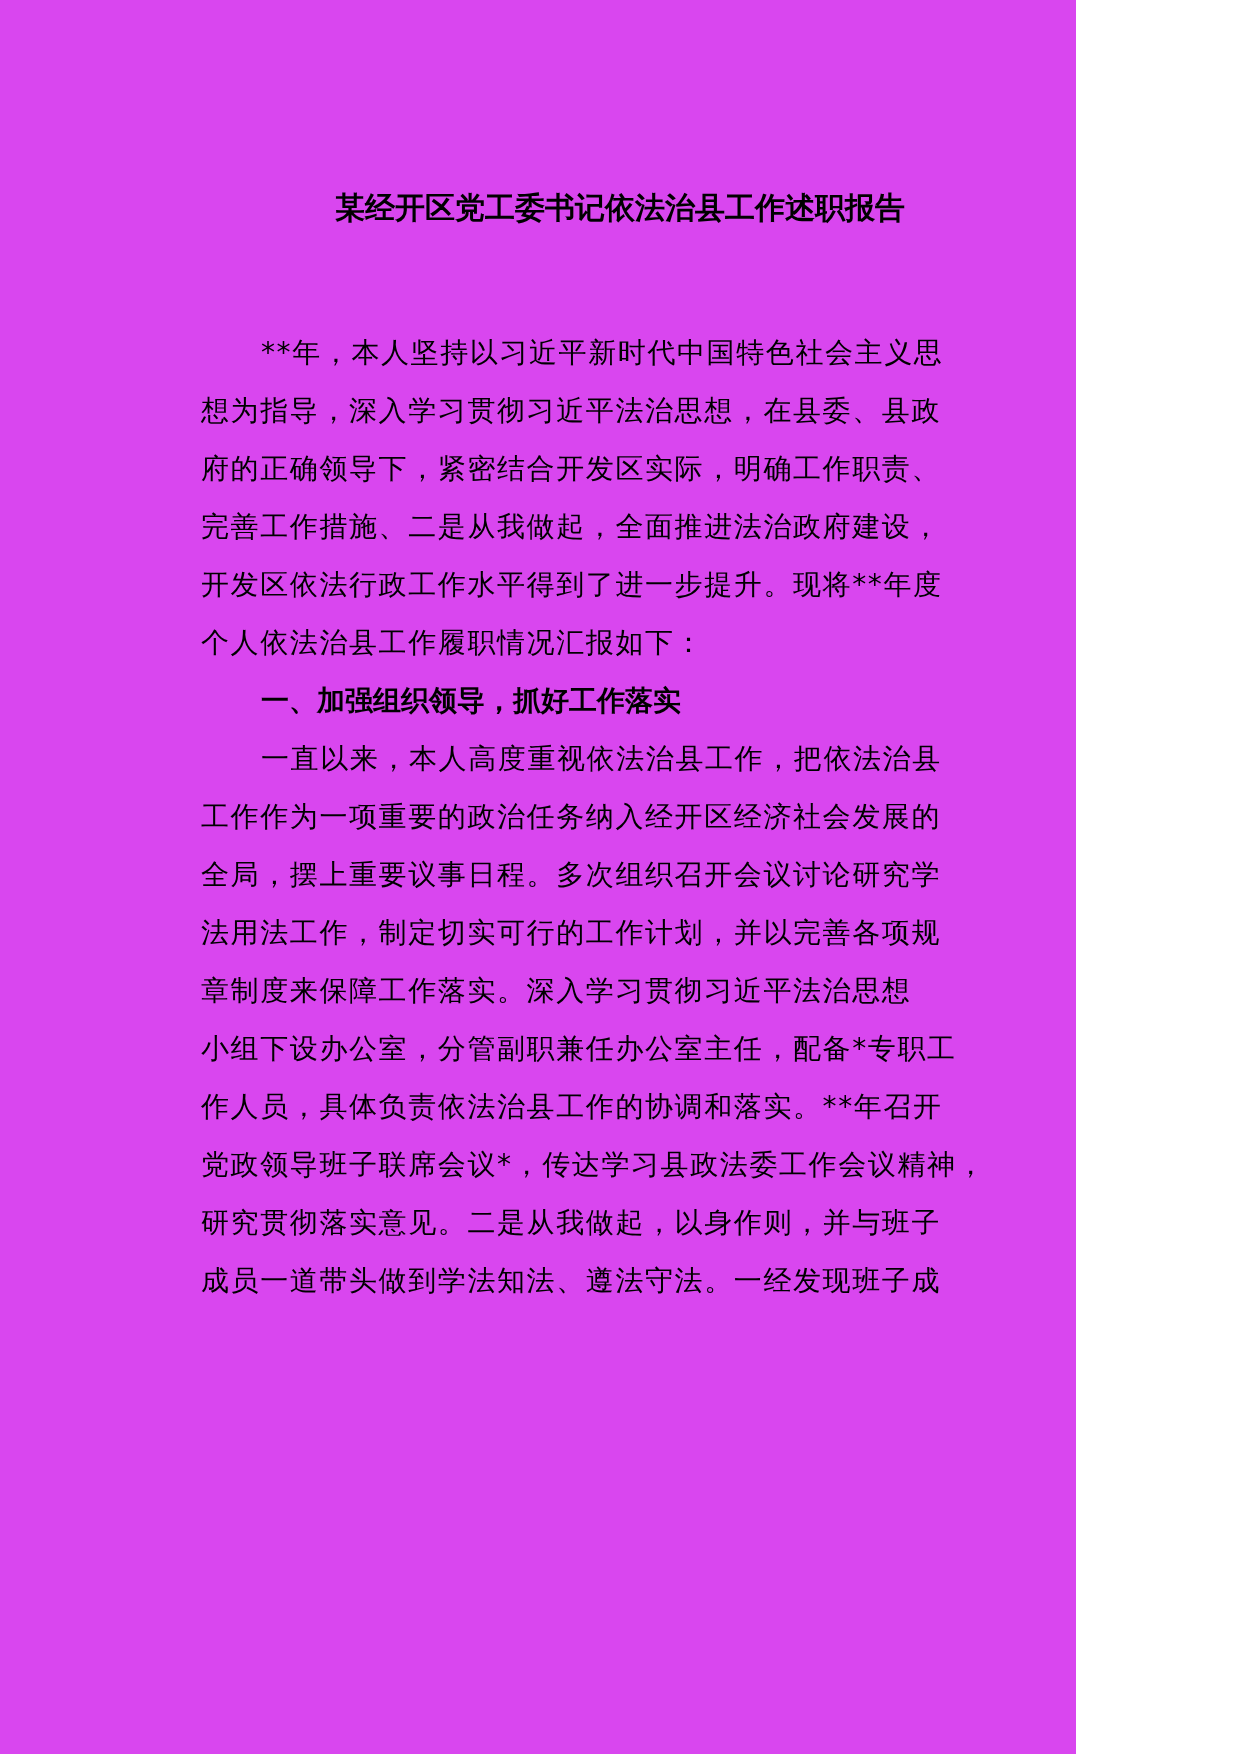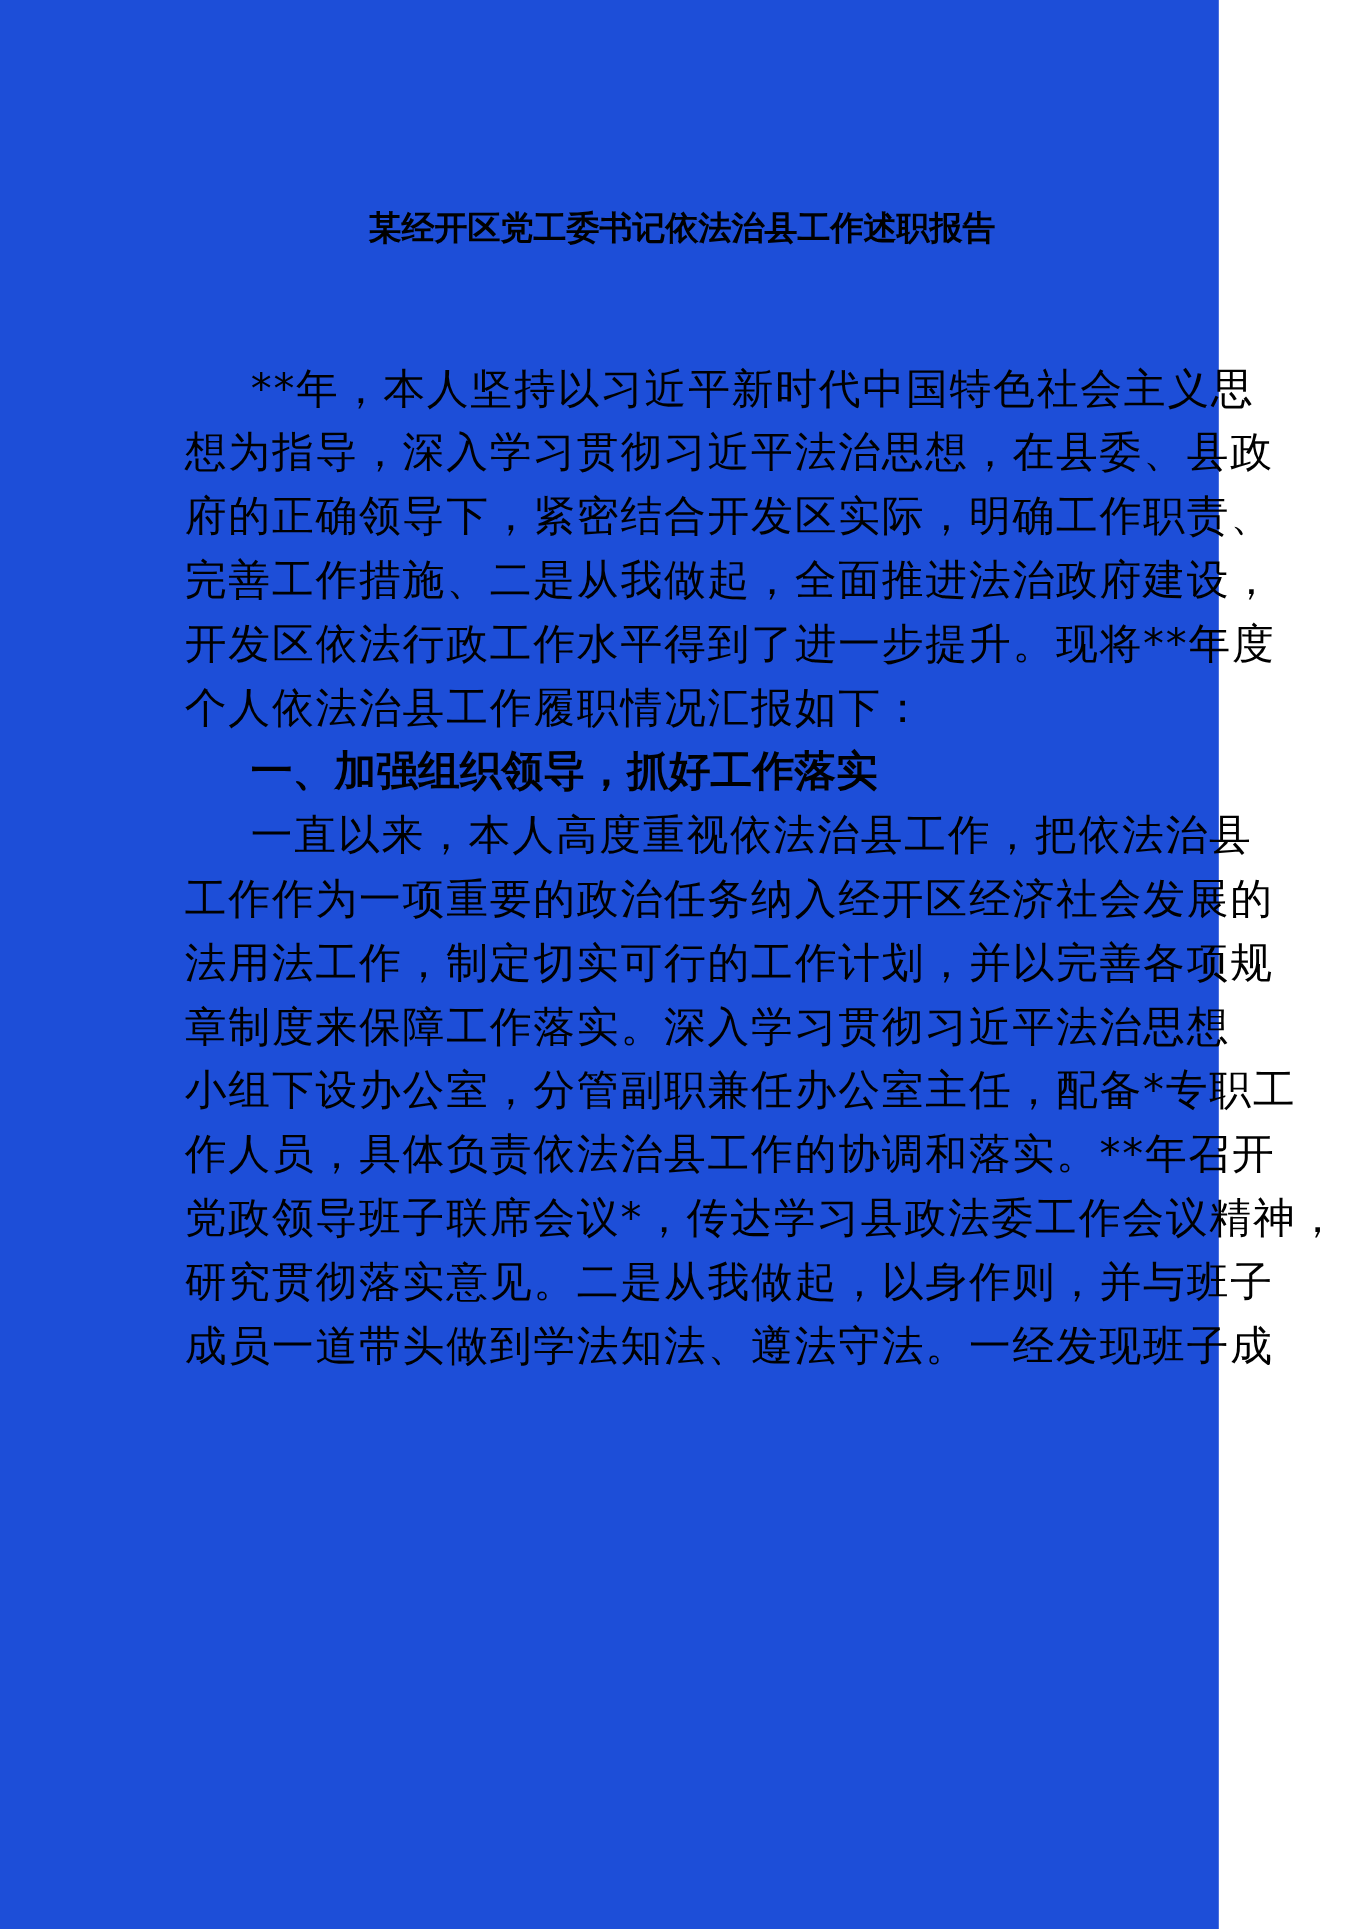--- a/index.html
+++ b/index.html
@@ -21,8 +21,7 @@
       top: 0;
       width: 1076px;
       height: 1754px;
-      background: #1d4ed8;
-      padding-left: 32px;
+      background: #d946ef;
     }
     .title {
       position: absolute;

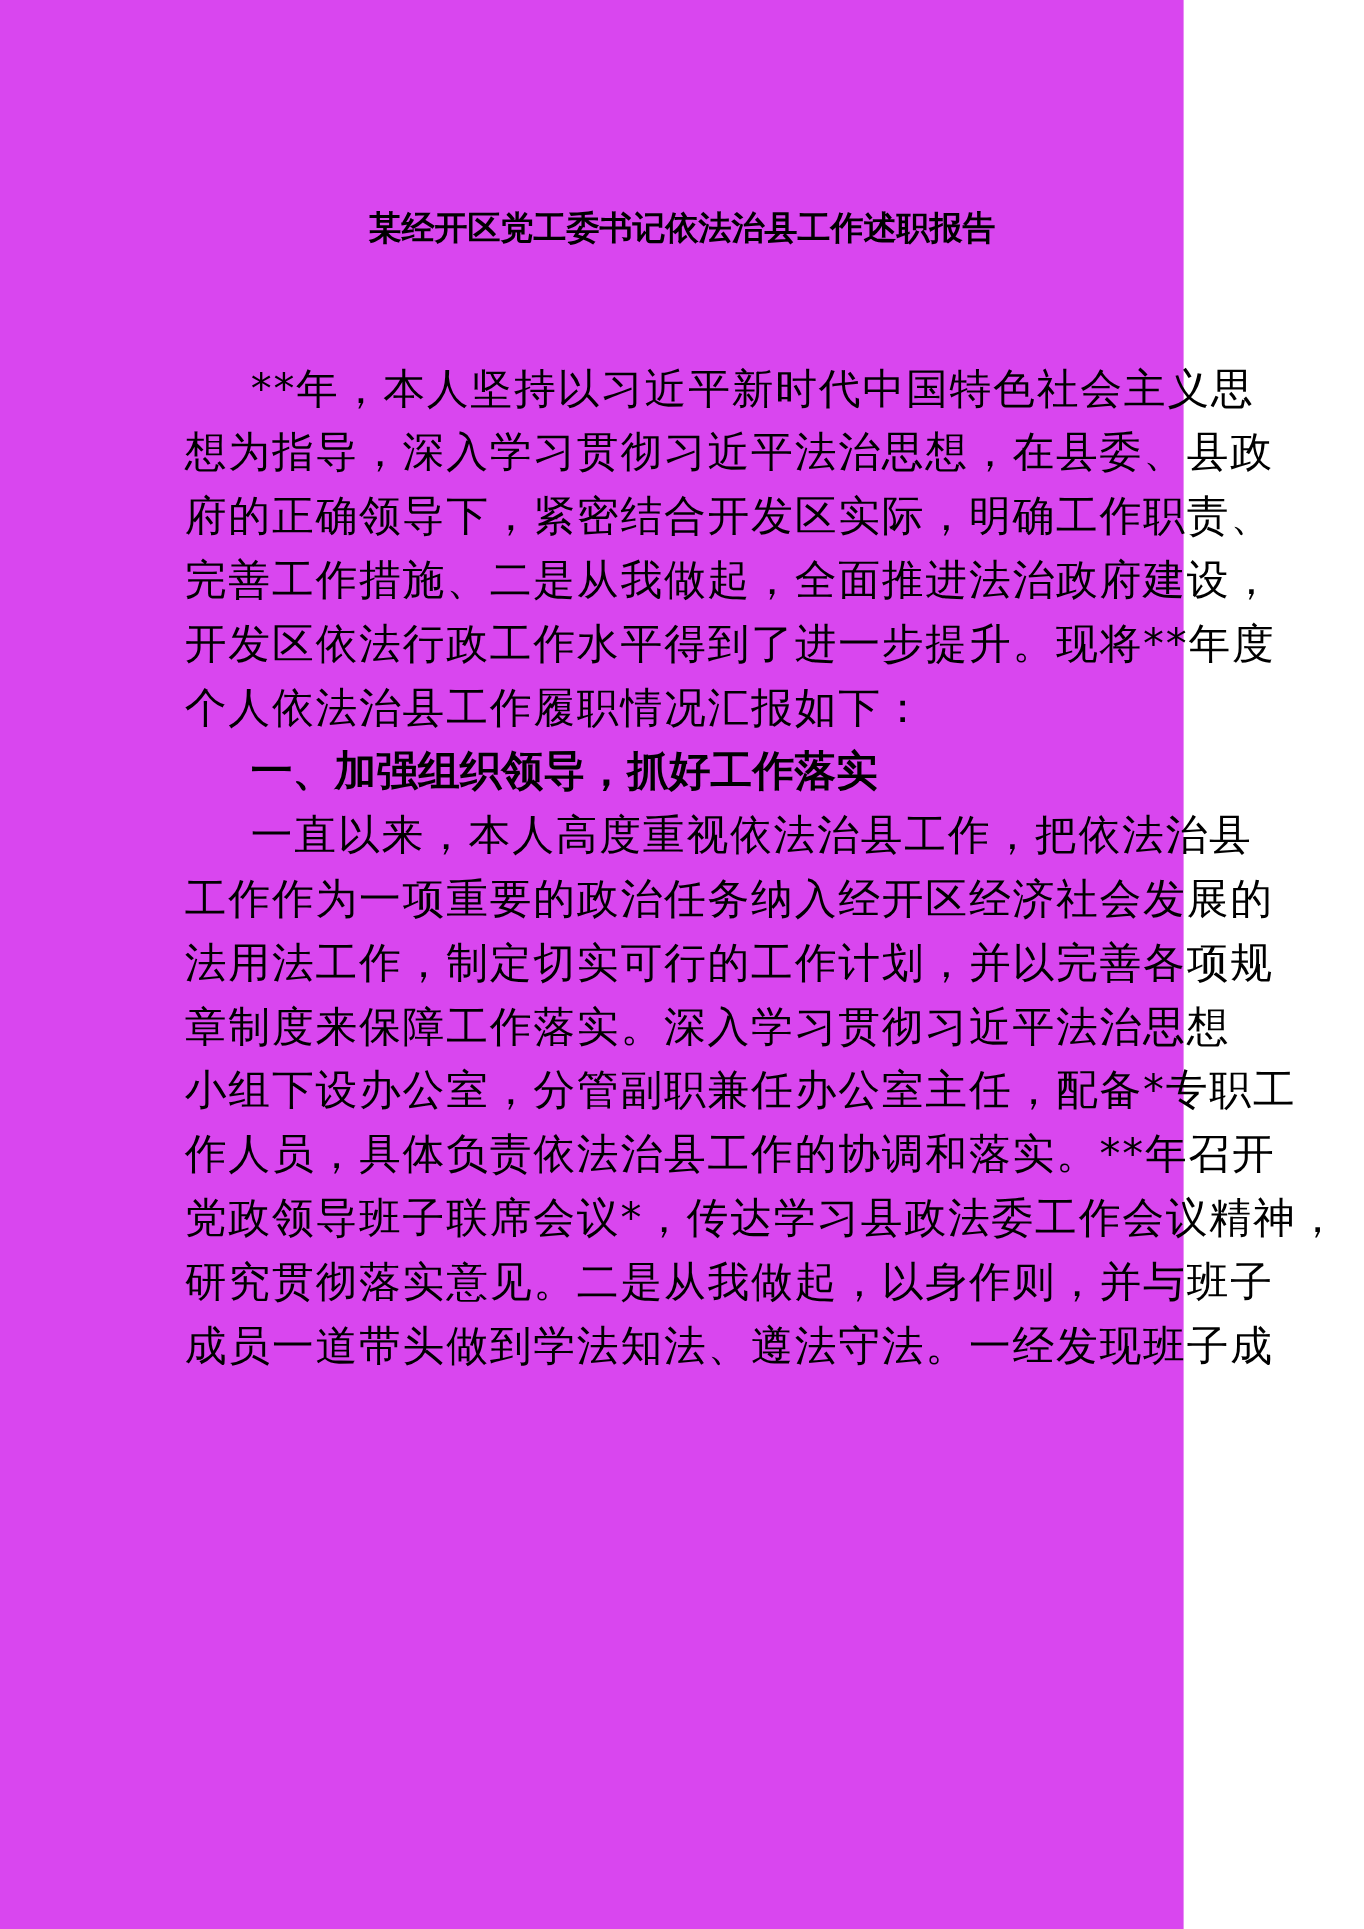--- a/index.html
+++ b/index.html
@@ -45,9 +45,10 @@
       display: block;
       height: 58px;
       line-height: 58px;
-      font-size: 38px;
+      font-size: 28px;
       white-space: nowrap;
       letter-spacing: 1.6px;
+      margin-left: 33px;
     }
     .indent {
       padding-left: 60px;

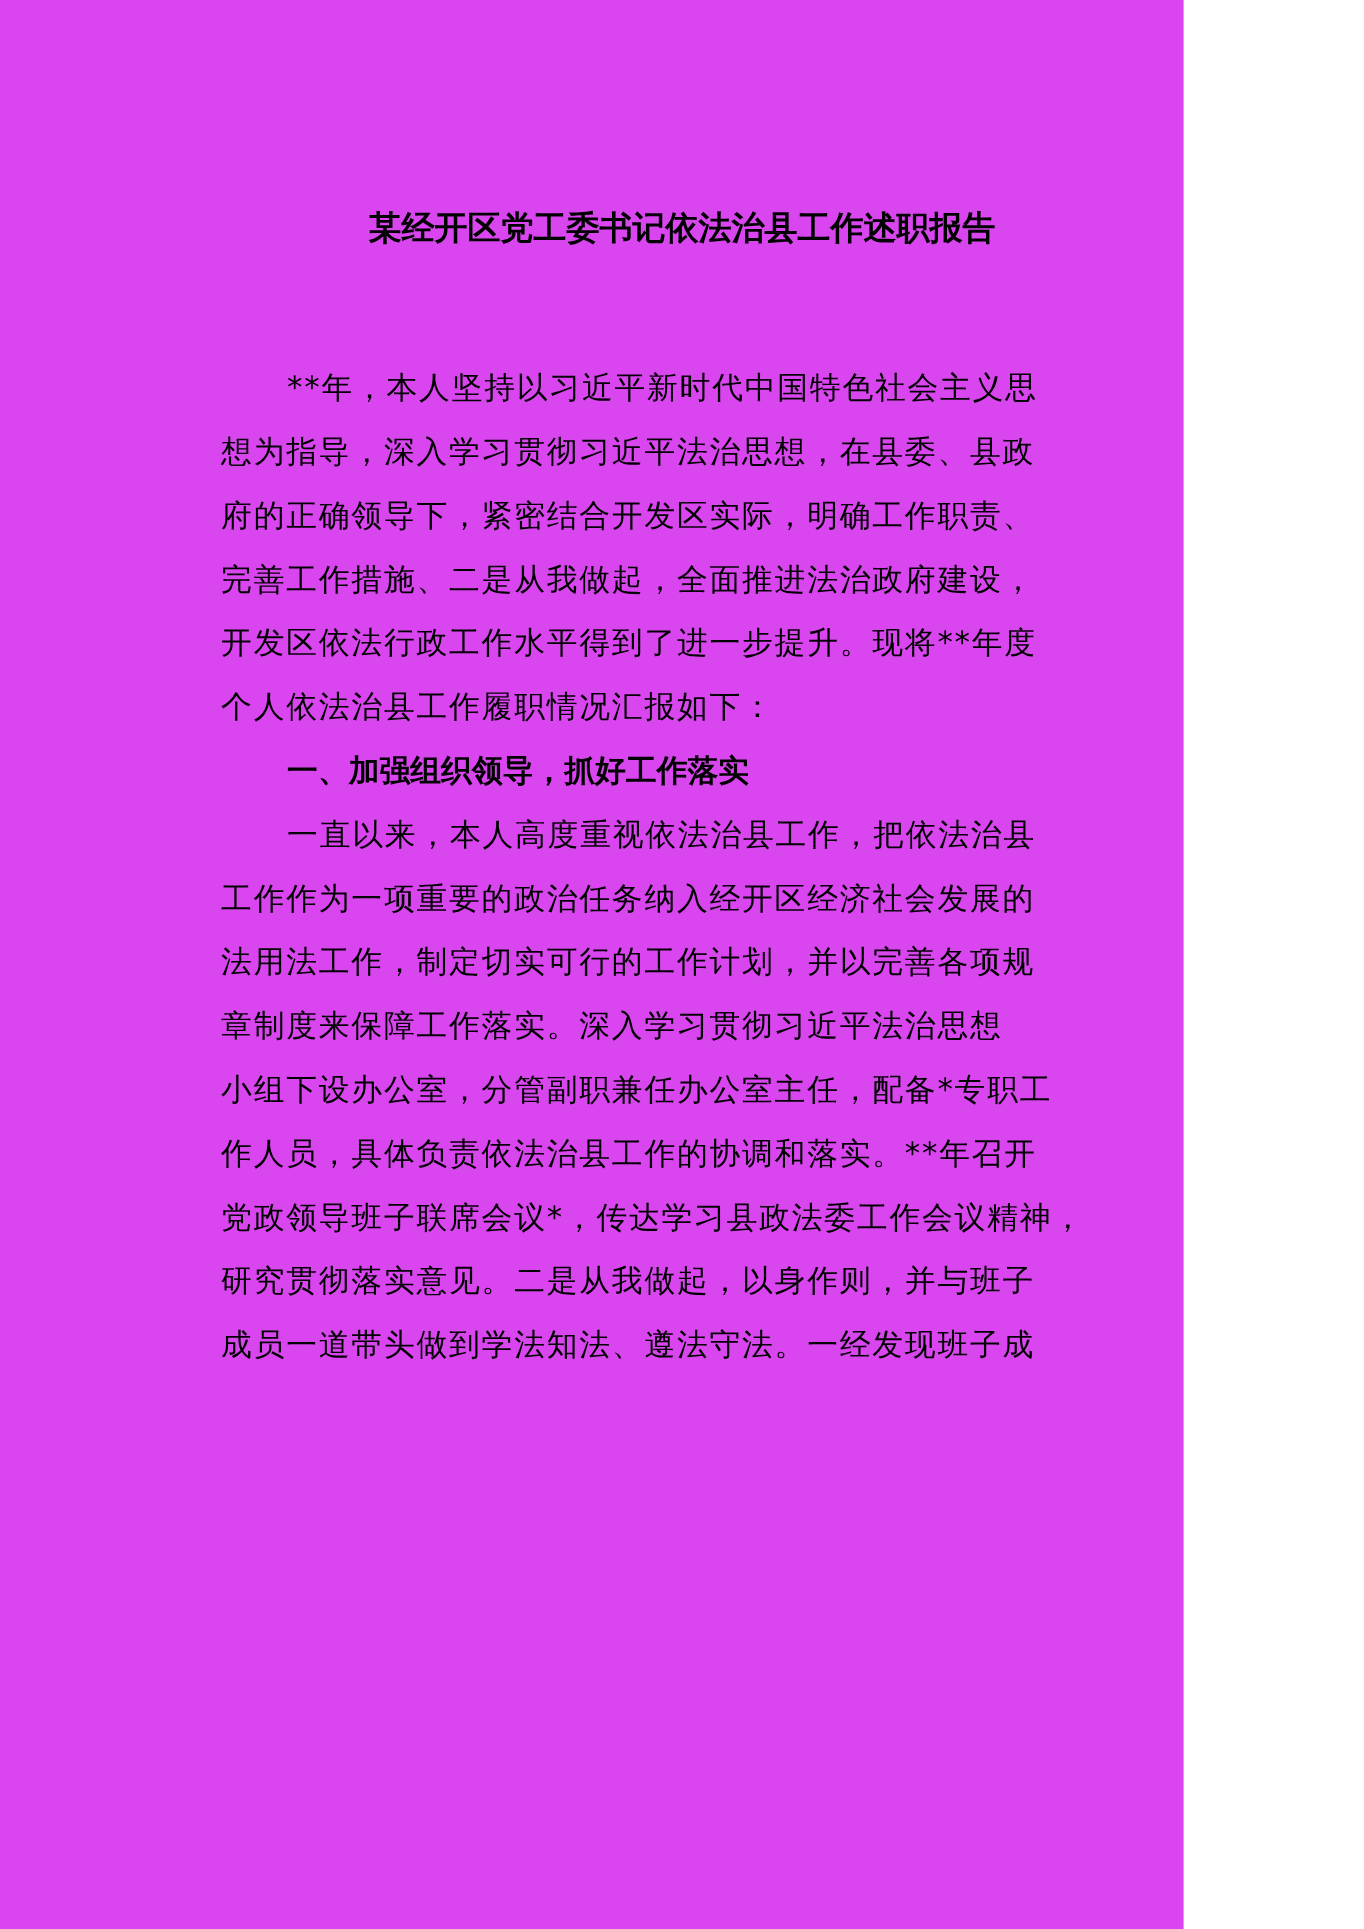--- a/index.html
+++ b/index.html
@@ -79,6 +79,7 @@
     <div>
       <span class="line indent">一直以来，本人高度重视依法治县工作，把依法治县</span>
       <span class="line">工作作为一项重要的政治任务纳入经开区经济社会发展的</span>
+      <span class="line">全局，摆上重要议事日程。多次组织召开会议讨论研究学</span>
       <span class="line">法用法工作，制定切实可行的工作计划，并以完善各项规</span>
       <span class="line">章制度来保障工作落实。深入学习贯彻习近平法治思想</span>
       <span class="line">小组下设办公室，分管副职兼任办公室主任，配备*专职工</span>

